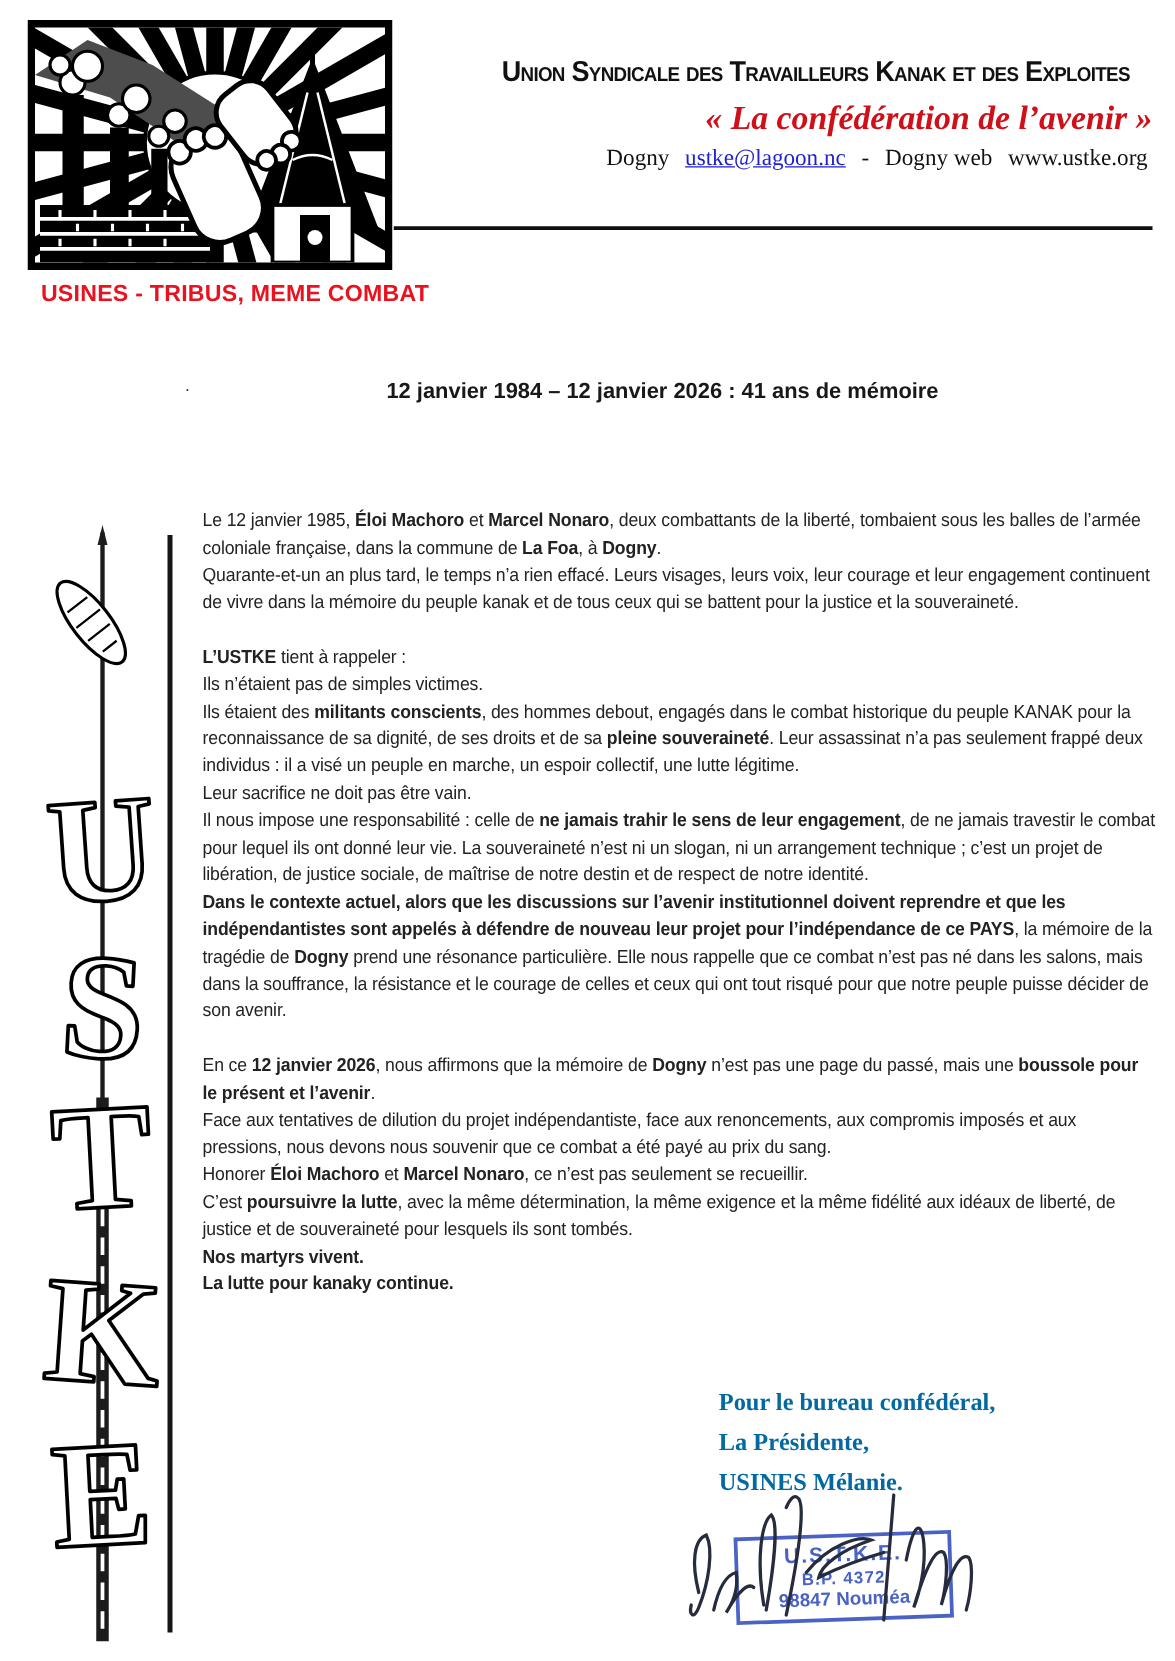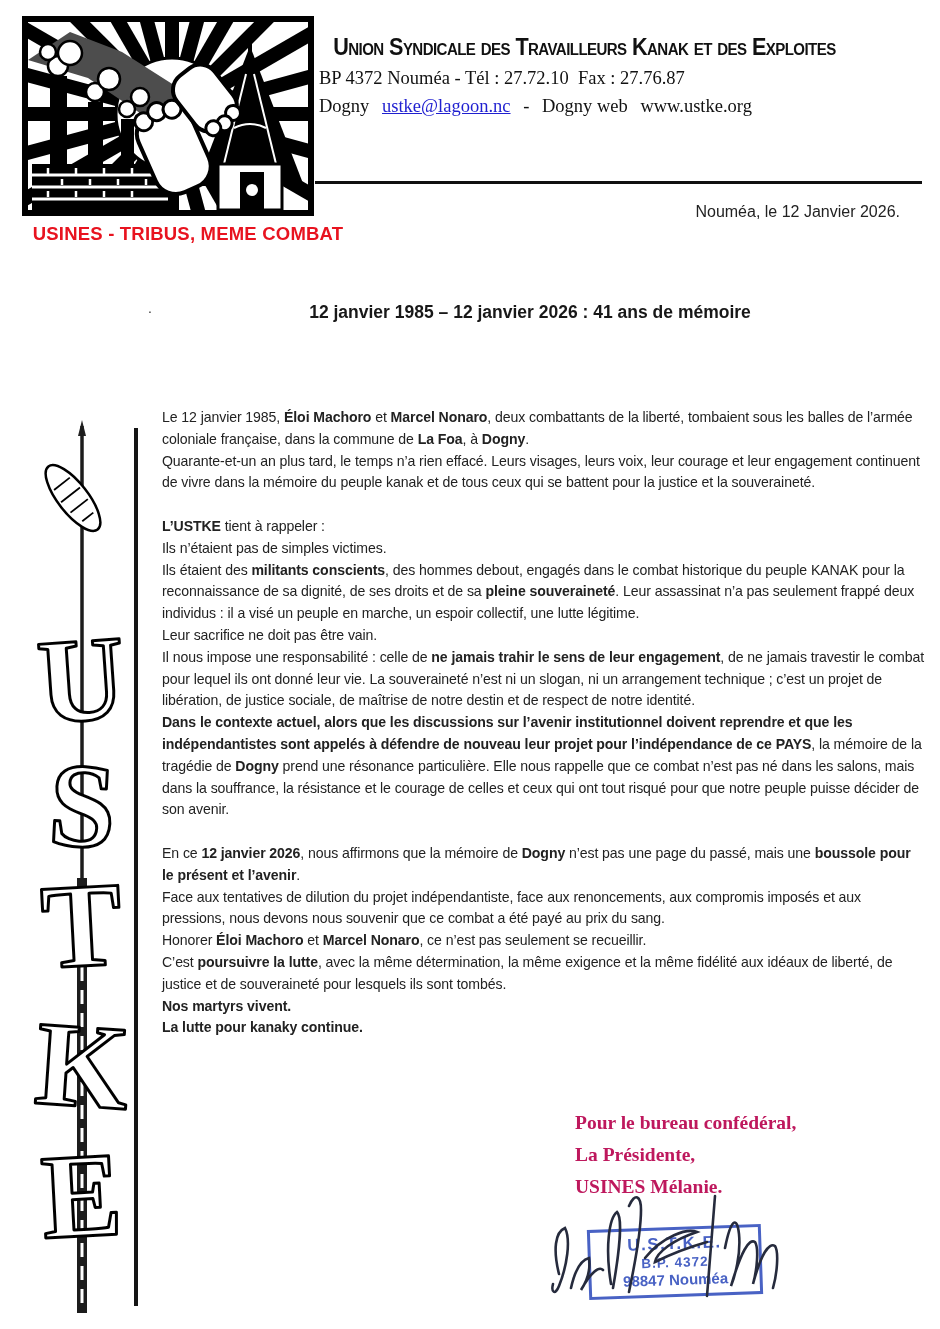--- a/index.html
+++ b/index.html
@@ -12,7 +12,7 @@
                text-align:center;margin-top:3px;white-space:nowrap;letter-spacing:.2px;}
 
   
-  .letterhead{position:absolute;left:315px;top:34px;width:607px;text-align:left;}
+  .letterhead{position:absolute;left:315px;top:44px;width:607px;text-align:right;}
   .org-name{font-variant:small-caps;font-weight:bold;font-size:23px;letter-spacing:-.6px;
             transform:scaleX(.94);transform-origin:50% 50%;white-space:nowrap;color:#111;}
   .tagline{font-family:"Liberation Serif",serif;font-style:italic;font-weight:bold;

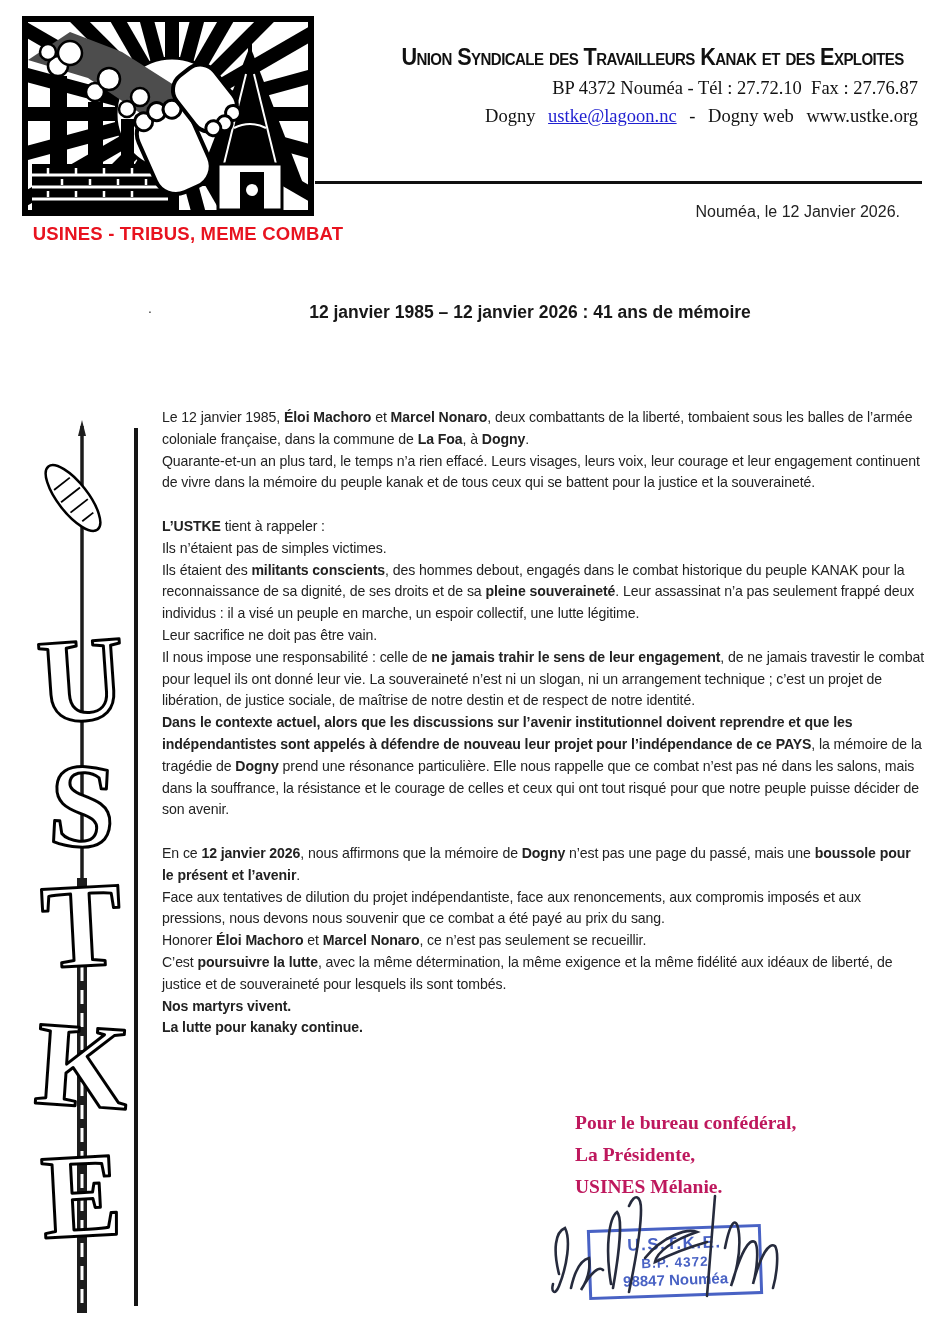--- a/index.html
+++ b/index.html
@@ -165,6 +165,7 @@
 
   <div class="letterhead">
     <div class="org-name">Union Syndicale des Travailleurs Kanak et des Exploites</div>
+    <div class="tagline">« La confédération de l’avenir »</div>
     <div class="contact">
       <span style="white-space:pre-wrap;">BP 4372 Nouméa - Tél : 27.72.10  Fax : 27.76.87</span>
     </div>

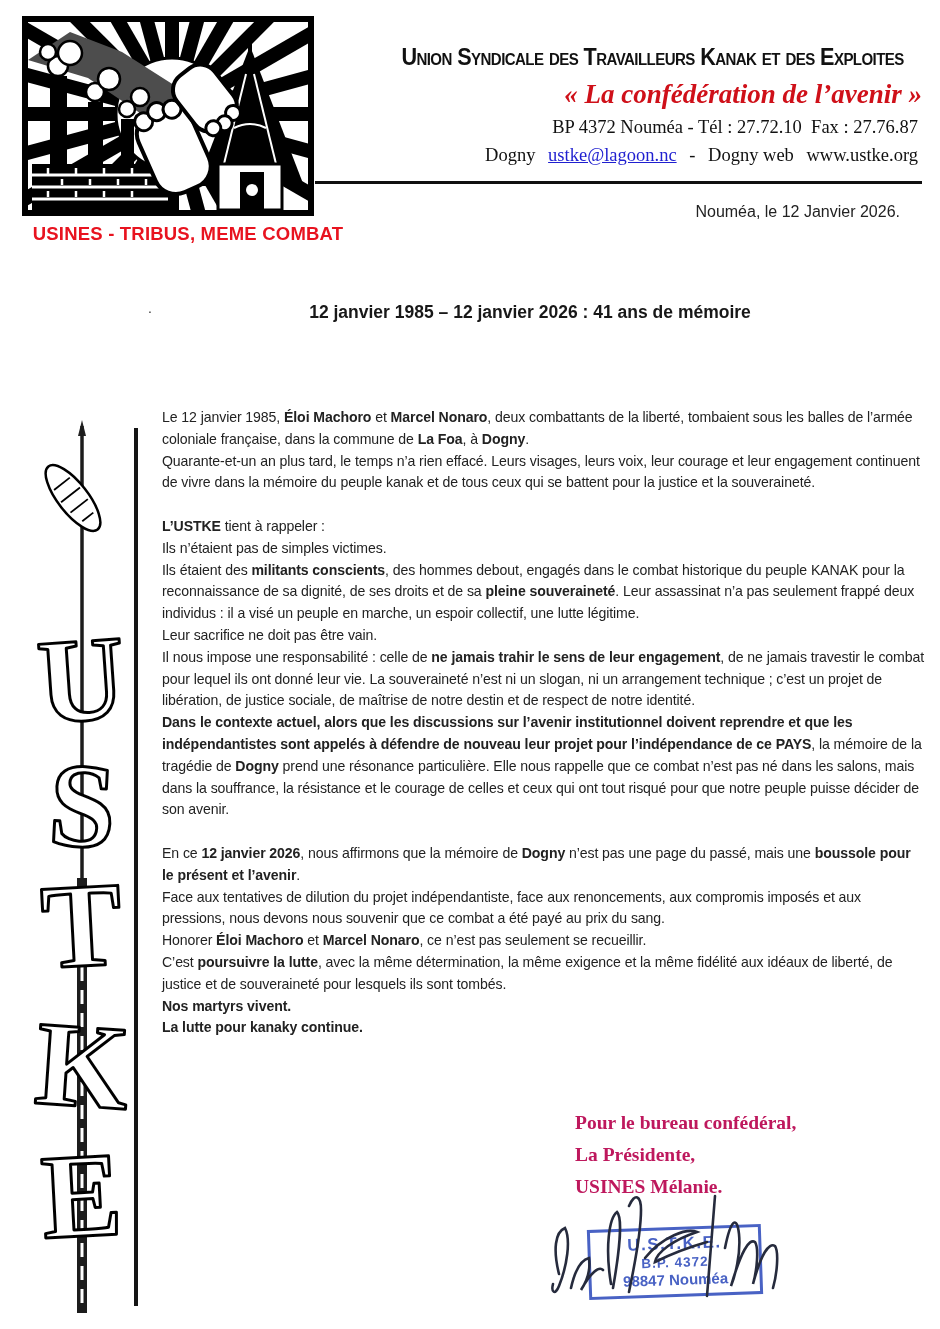--- a/index.html
+++ b/index.html
@@ -167,9 +167,6 @@
     <div class="org-name">Union Syndicale des Travailleurs Kanak et des Exploites</div>
     <div class="tagline">« La confédération de l’avenir »</div>
     <div class="contact">
-      <span style="white-space:pre-wrap;">BP 4372 Nouméa - Tél : 27.72.10  Fax : 27.76.87</span>
-    </div>
-    <div class="contact">
       <span>Dogny</span>
       <a class="email" href="#">ustke@lagoon.nc</a>
       <span>-</span>

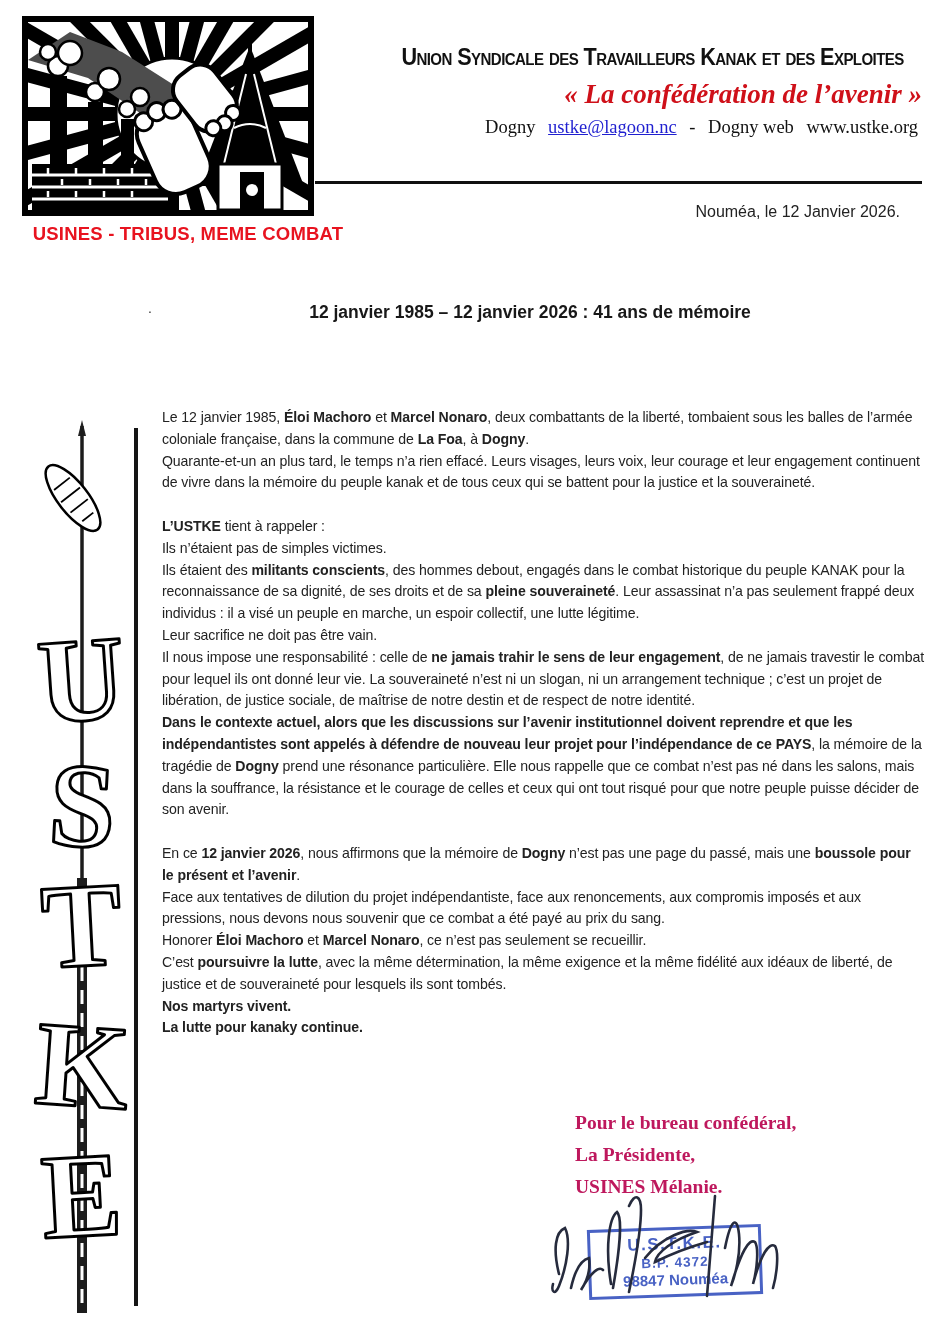--- a/index.html
+++ b/index.html
@@ -176,7 +176,6 @@
   </div>
   <div class="head-rule"></div>
 
-  <div class="date-line">Nouméa, le 12 Janvier 2026.</div>
 
   <div class="doc-subtitle">12 janvier 1985 – 12 janvier 2026 : 41 ans de mémoire</div>
   <div class="stray-dot">.</div>

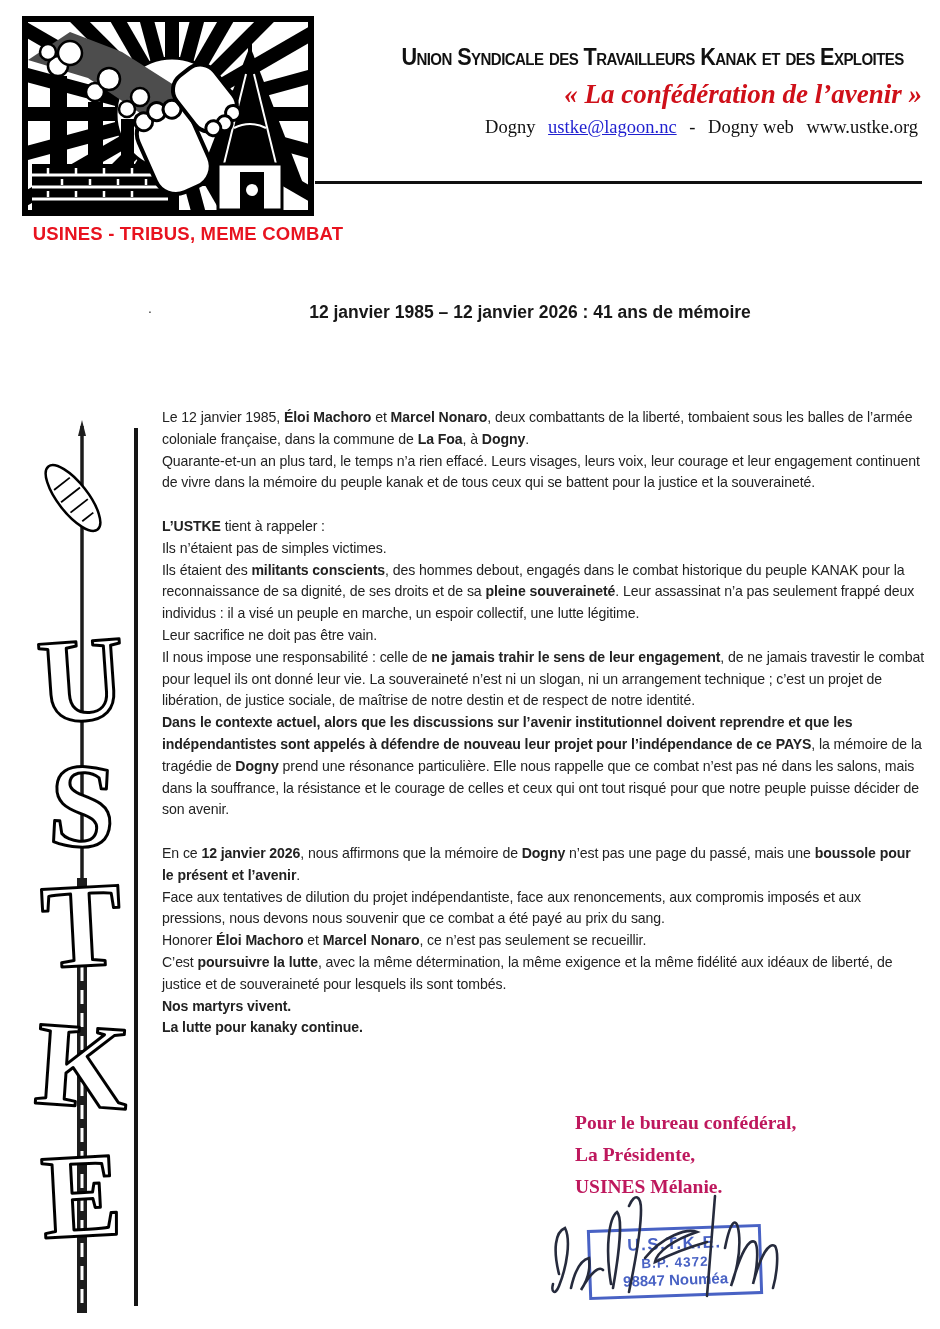--- a/index.html
+++ b/index.html
@@ -177,7 +177,7 @@
   <div class="head-rule"></div>
 
 
-  <div class="doc-subtitle">12 janvier 1985 – 12 janvier 2026 : 41 ans de mémoire</div>
+  <div class="doc-subtitle">12 janvier 1984 – 12 janvier 2026 : 41 ans de mémoire</div>
   <div class="stray-dot">.</div>
 
   <svg class="side-art" viewBox="0 0 112 900">

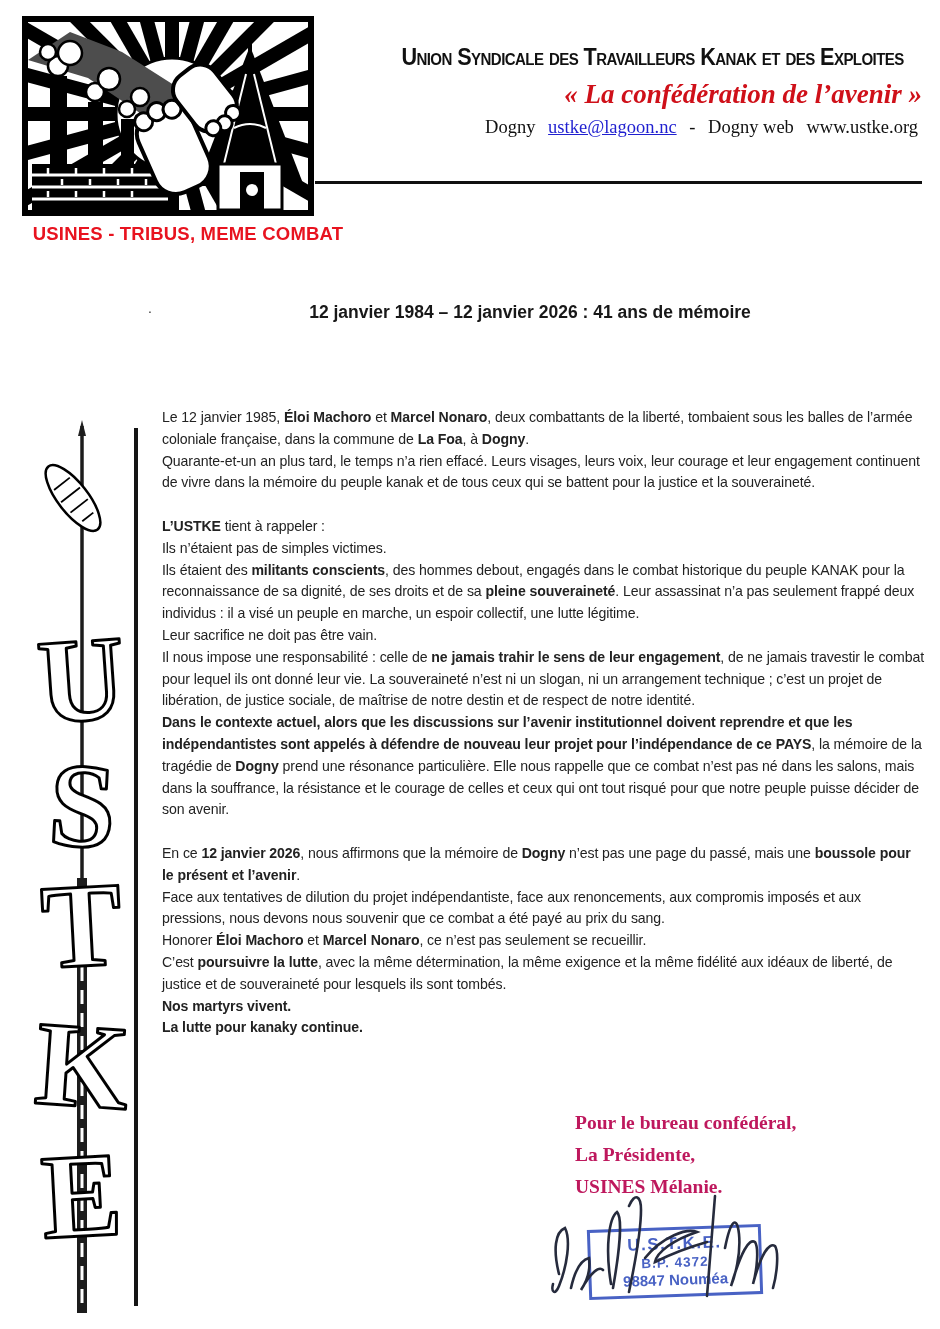--- a/index.html
+++ b/index.html
@@ -44,7 +44,7 @@
 
   
   .signature{position:absolute;left:575px;top:1112px;font-family:"Liberation Serif",serif;
-             font-weight:bold;font-size:19.5px;color:#be185d;}
+             font-weight:bold;font-size:19.5px;color:#0369a1;}
   .sig-line{margin-bottom:10px;}
 
   

